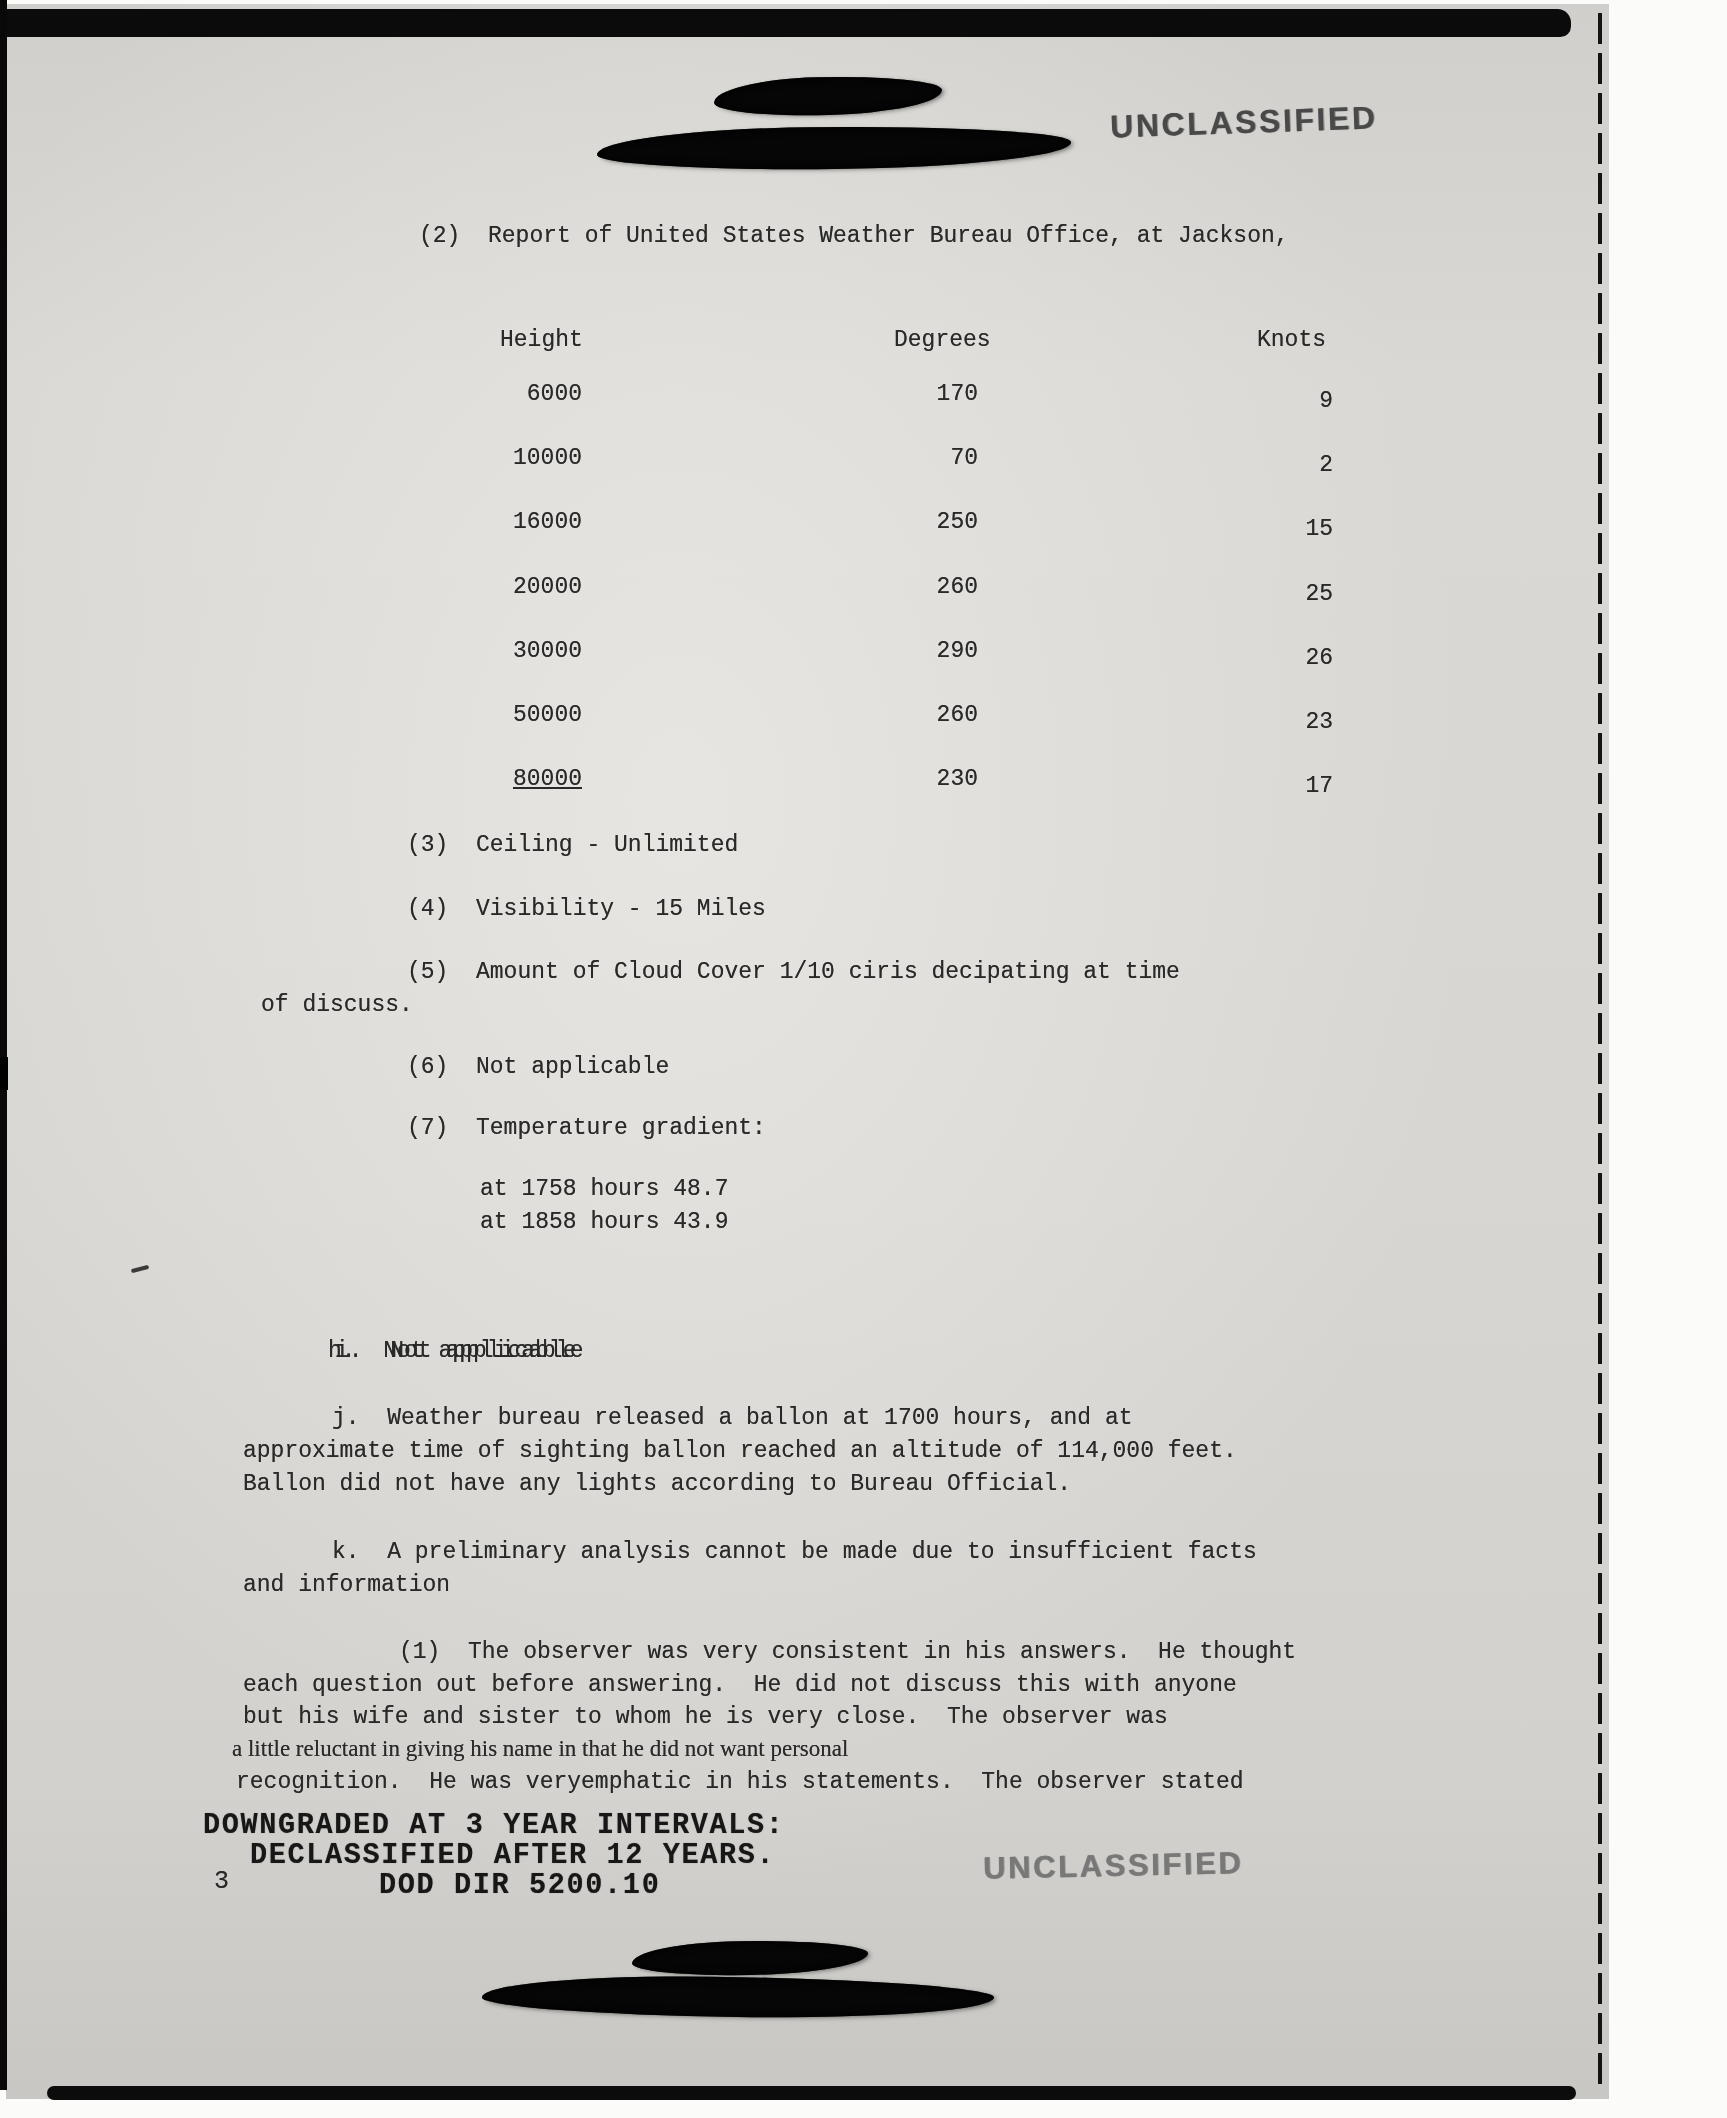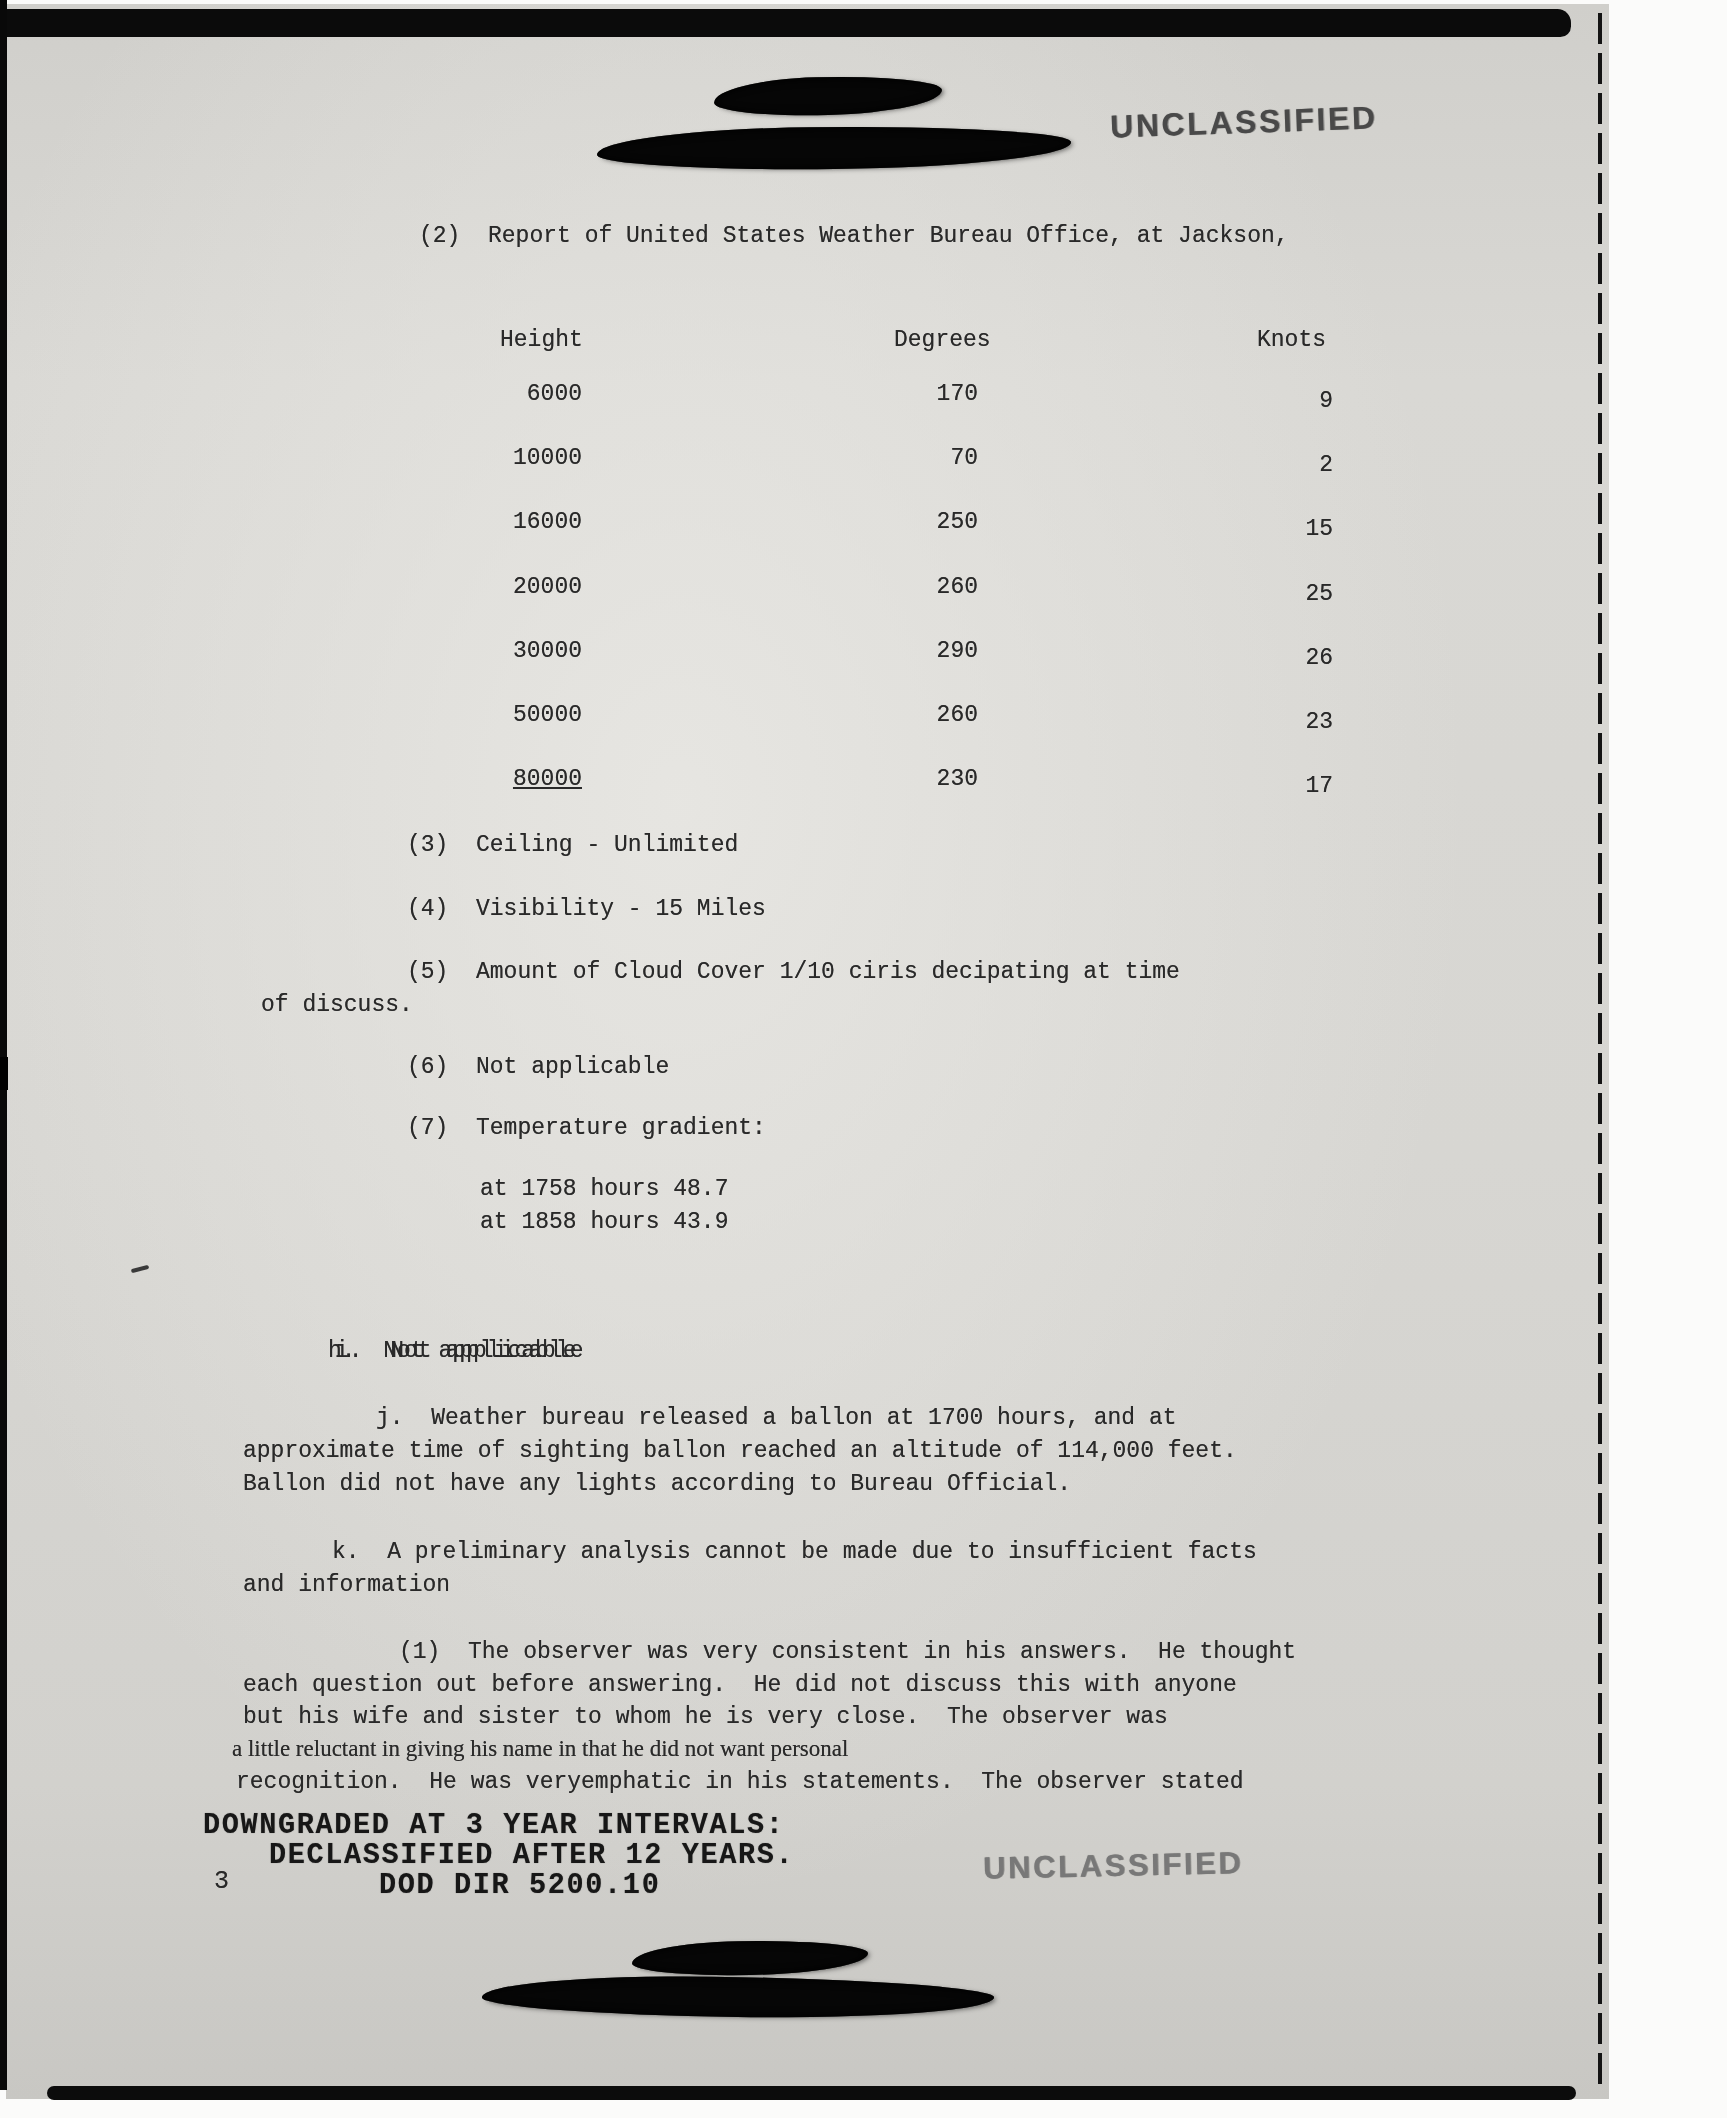--- a/index.html
+++ b/index.html
@@ -124,7 +124,7 @@
   <div class="tw" style="left:328px; top:1336px;text-align:center;">h.  Not applicable</div>
   <div class="tw" style="left:335px; top:1336px;">i.  Not applicable</div>
 
-  <div class="tw" style="left:332px; top:1403px;margin-left:44px;">j.  Weather bureau released a ballon at 1700 hours, and at</div>
+  <div class="tw" style="left:332px; top:1403px;">j.  Weather bureau released a ballon at 1700 hours, and at</div>
   <div class="tw" style="left:243px; top:1436px;">approximate time of sighting ballon reached an altitude of 114,000 feet.</div>
   <div class="tw" style="left:243px; top:1469px;">Ballon did not have any lights according to Bureau Official.</div>
 

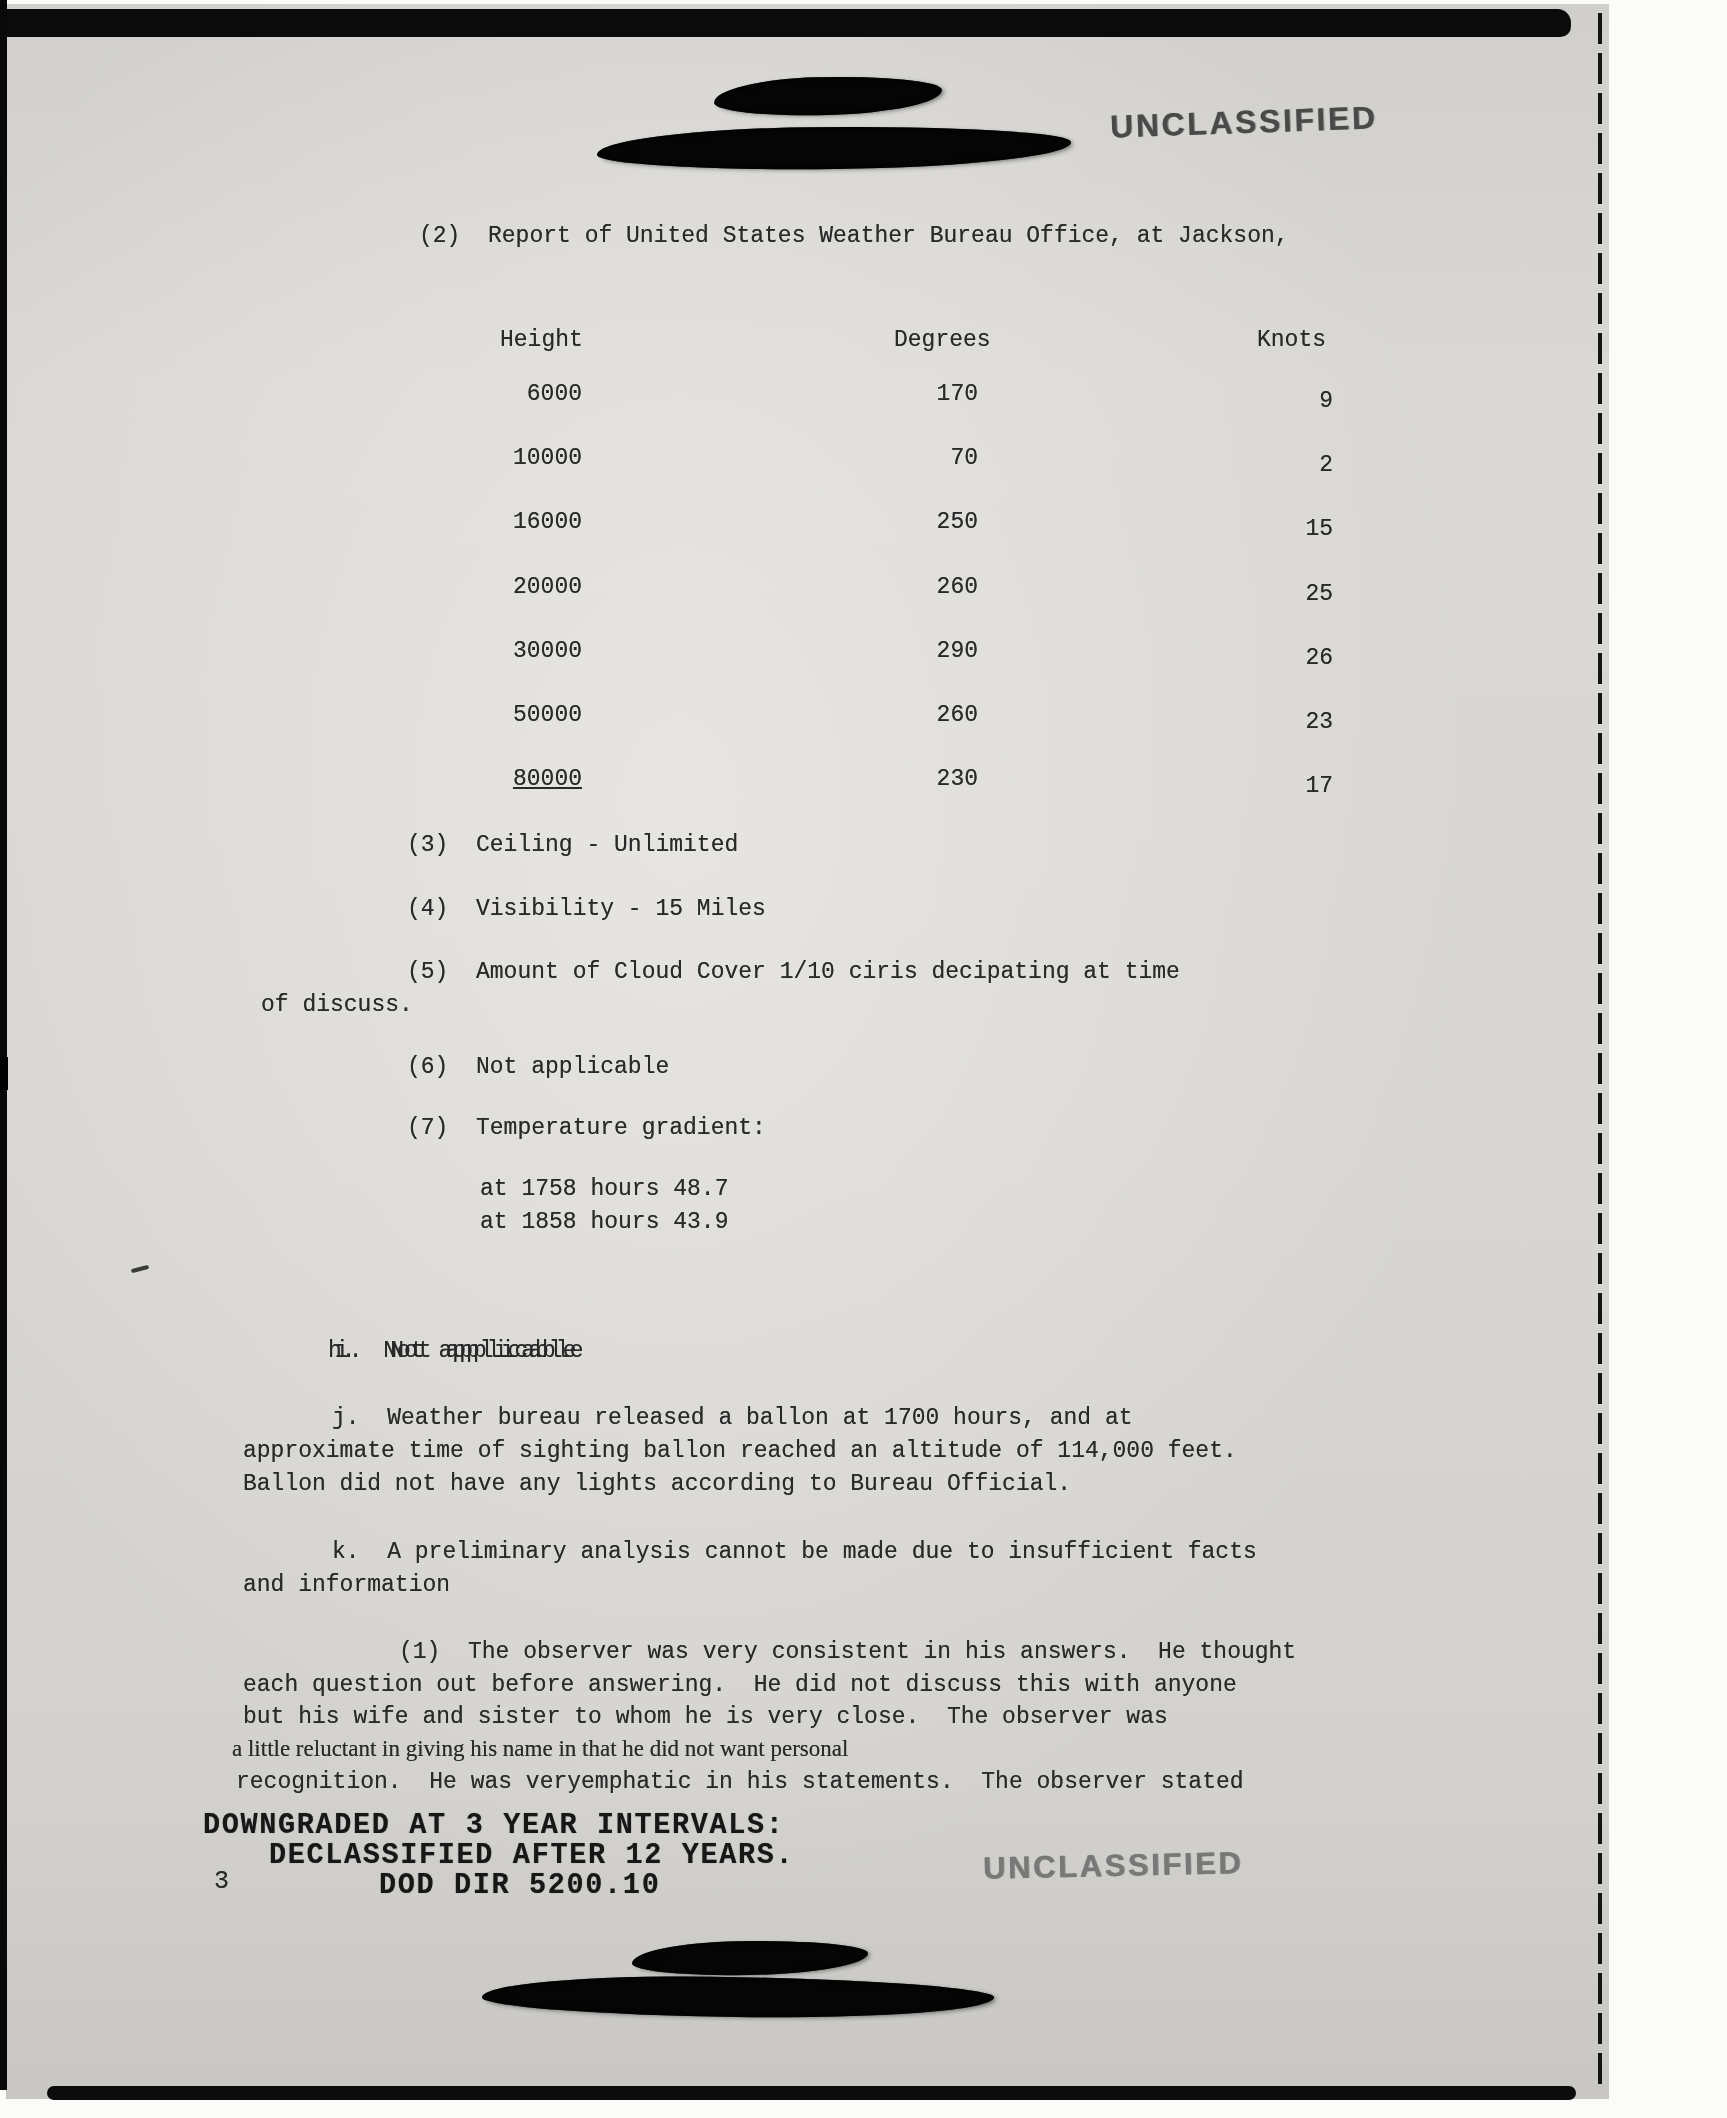--- a/index.html
+++ b/index.html
@@ -138,7 +138,7 @@
   <div class="tw" style="left:236px; top:1767px;">recognition.  He was veryemphatic in his statements.  The observer stated</div>
 
   <div class="footer-tw" style="left:203px; top:1809px;">DOWNGRADED AT 3 YEAR INTERVALS:</div>
-  <div class="footer-tw" style="left:250px; top:1839px;margin-left:19px;">DECLASSIFIED AFTER 12 YEARS.</div>
+  <div class="footer-tw" style="left:250px; top:1839px;">DECLASSIFIED AFTER 12 YEARS.</div>
   <div class="footer-tw" style="left:379px; top:1869px;">DOD DIR 5200.10</div>
   <div class="tw" style="left:214px; top:1867px; font-size:25px;">3</div>
 

